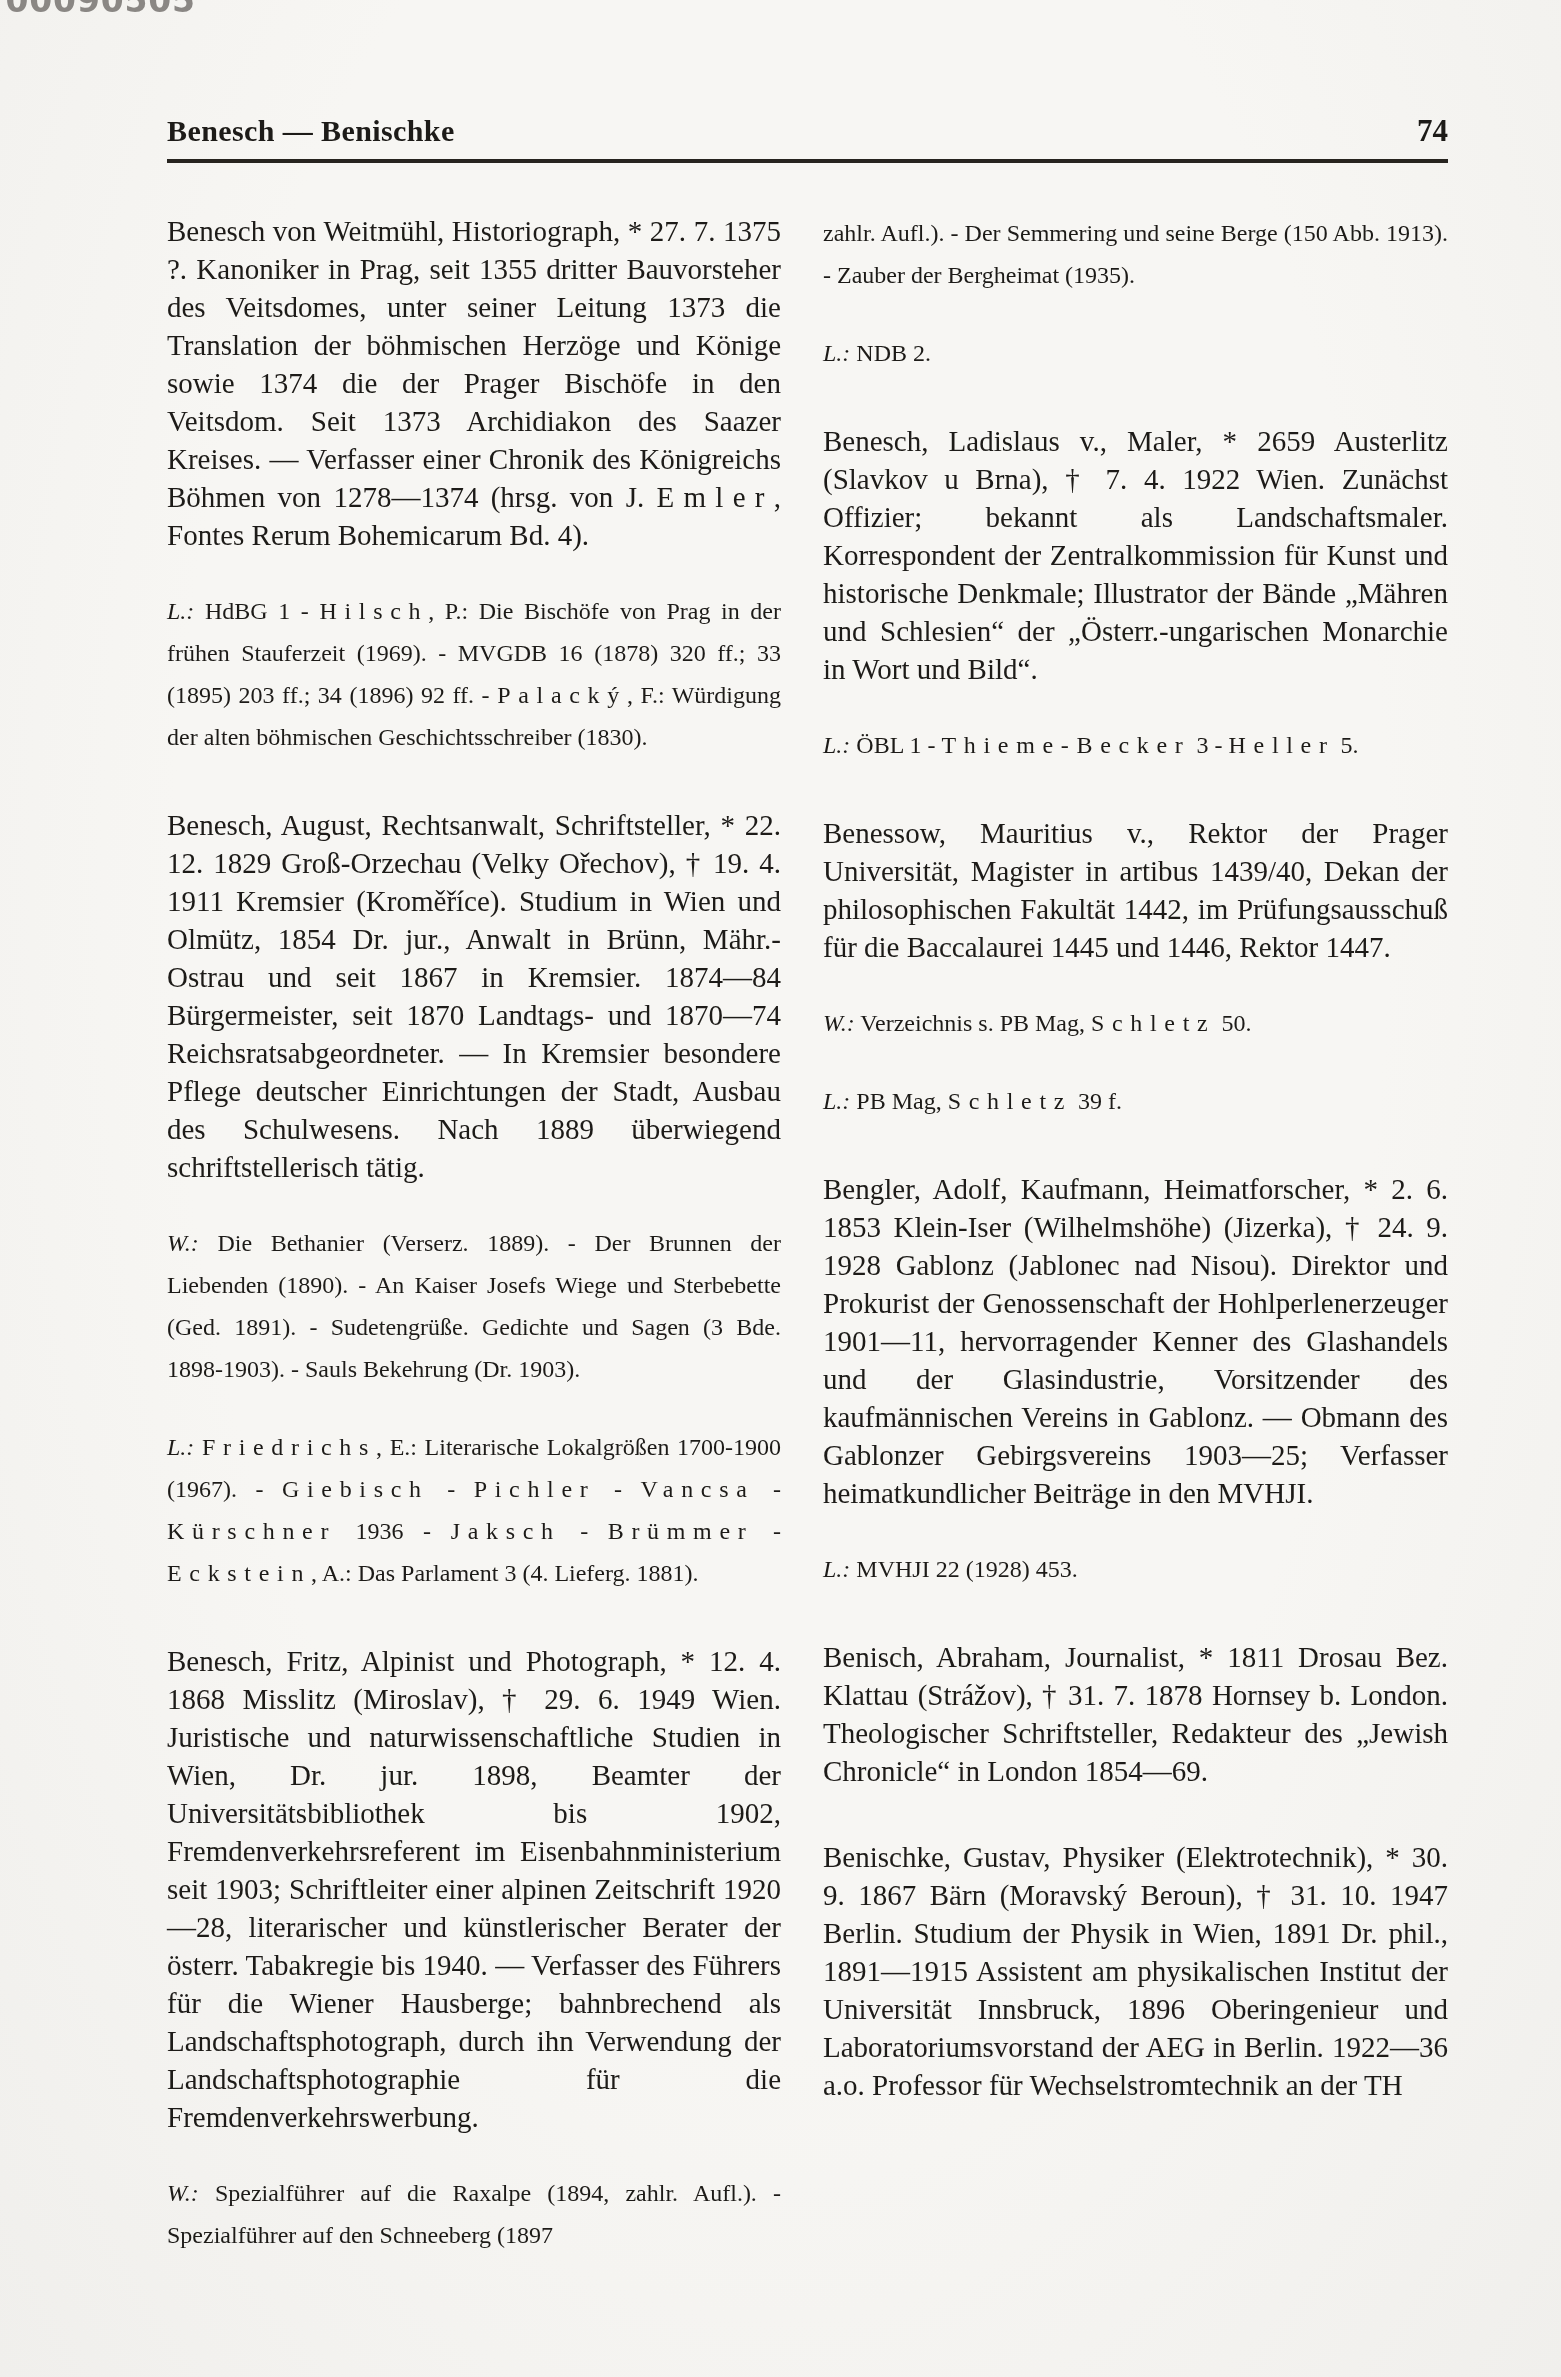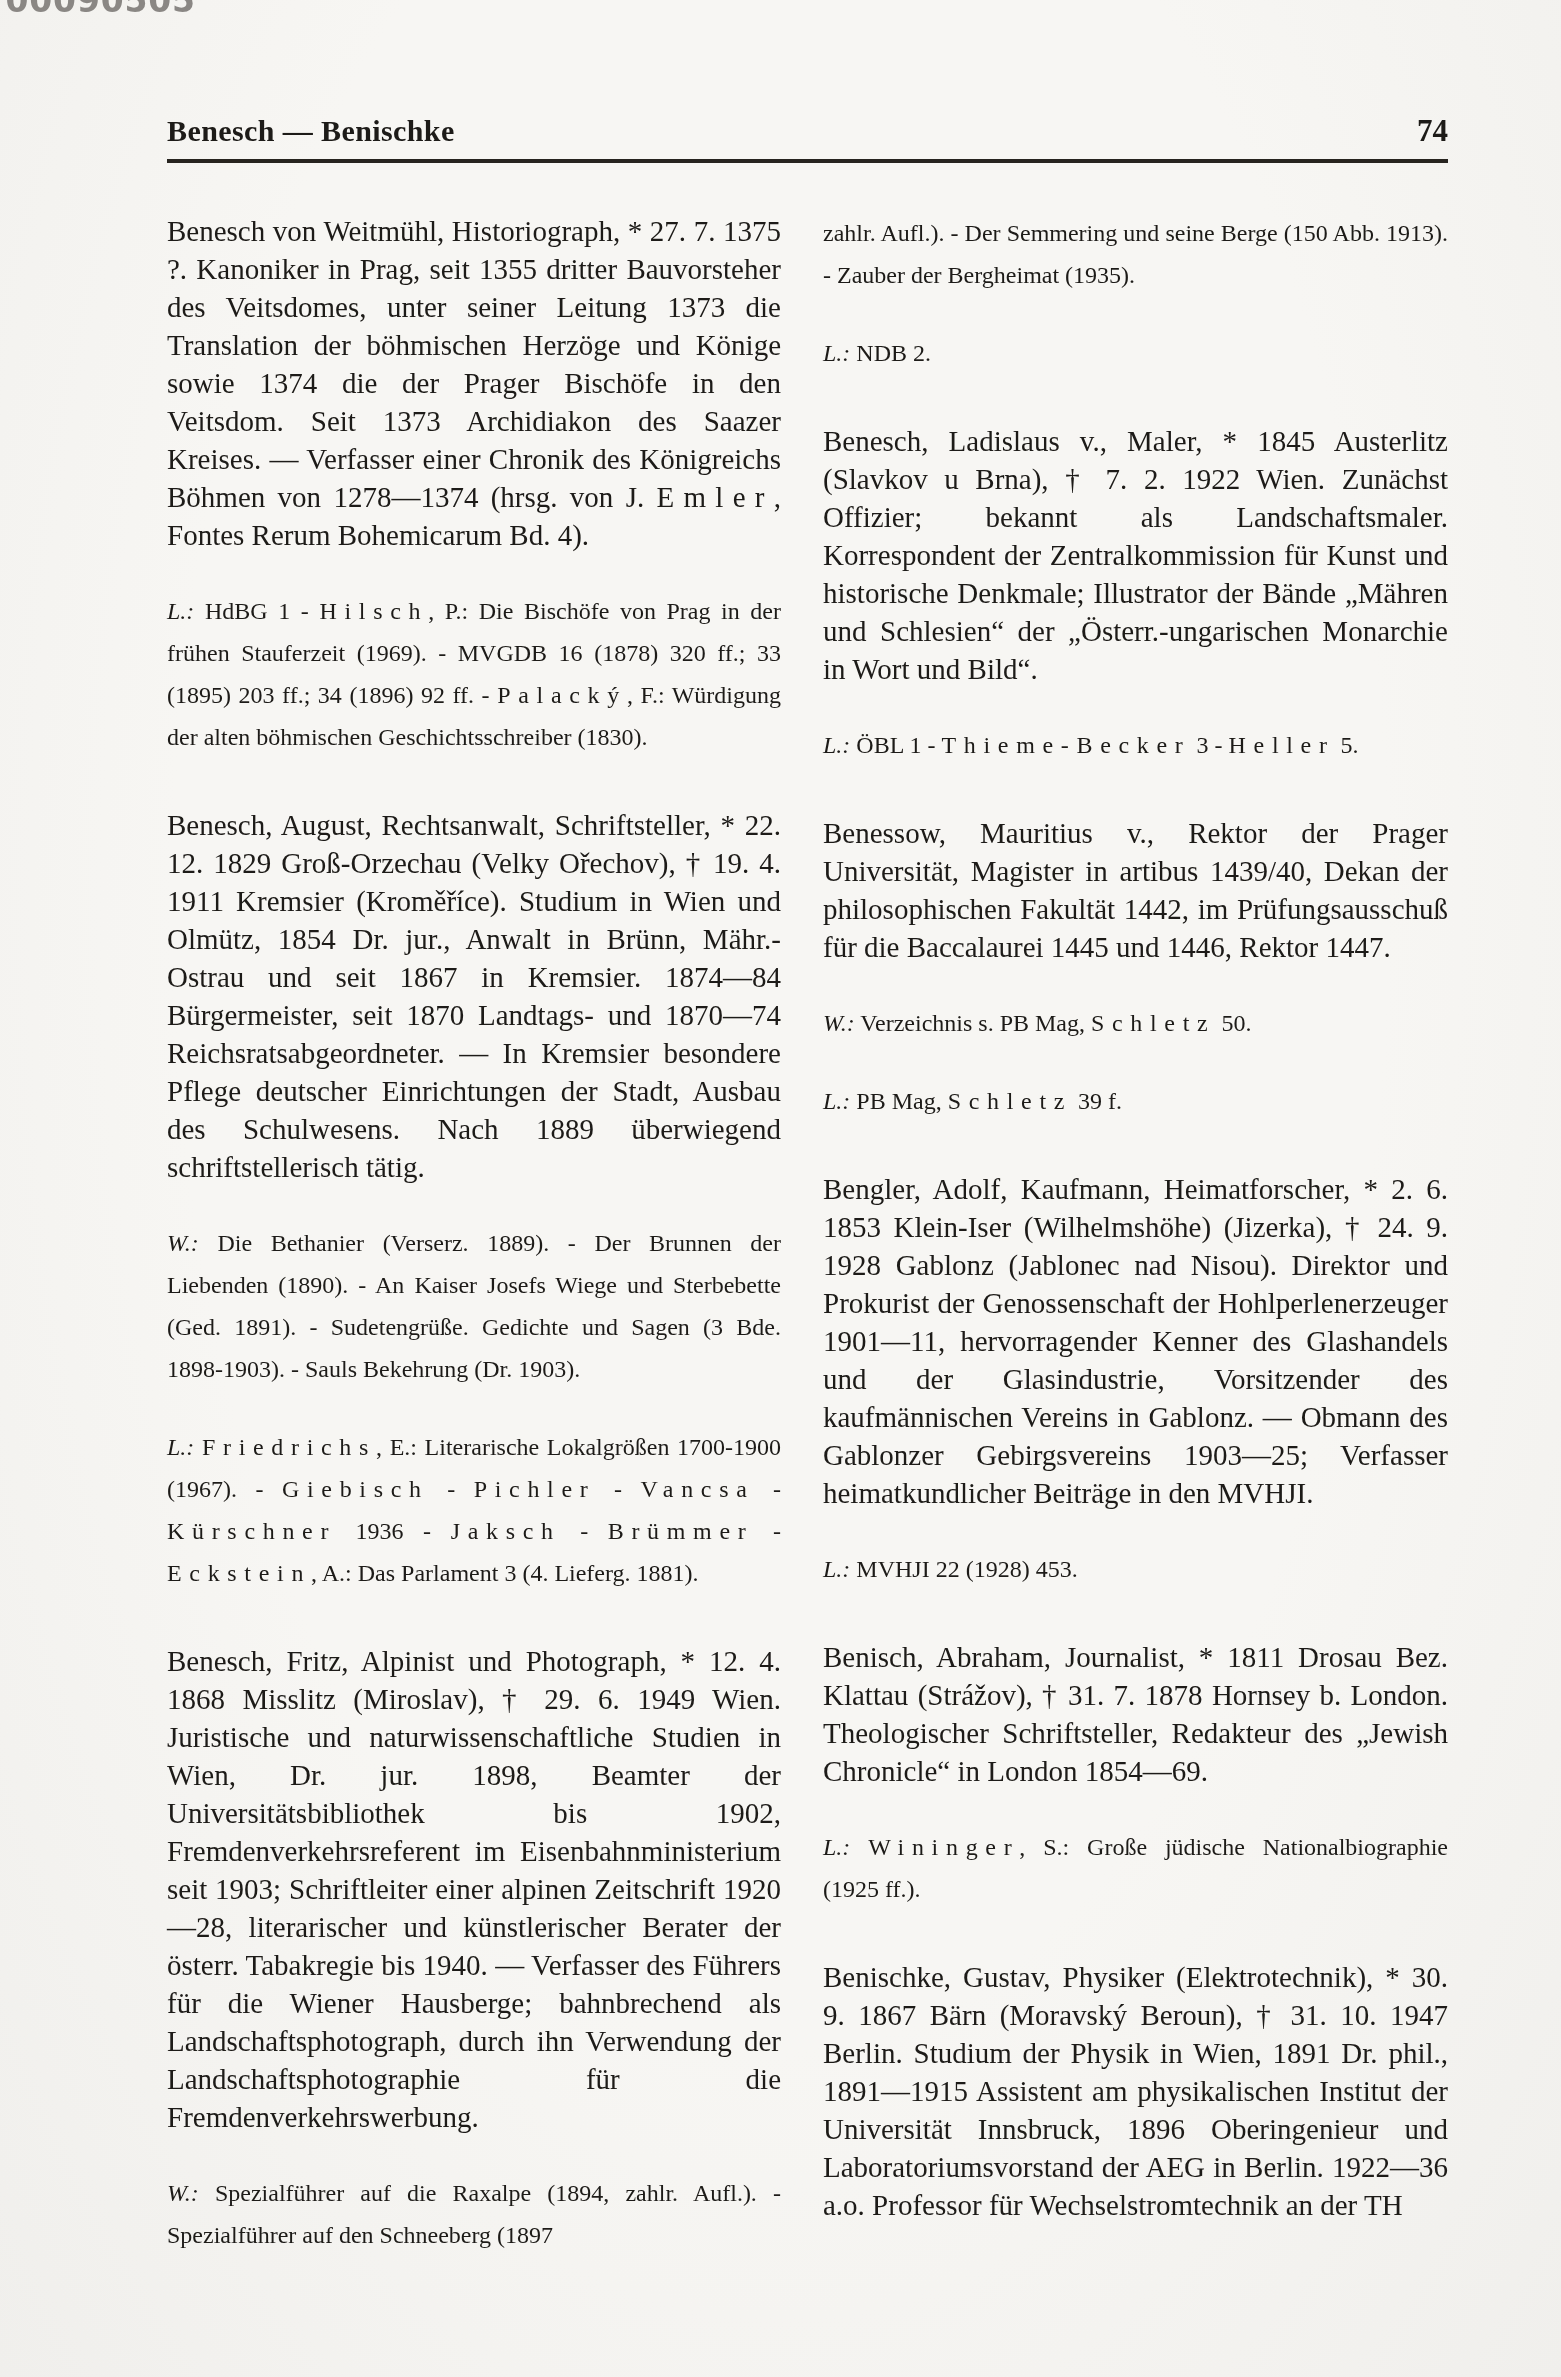--- a/index.html
+++ b/index.html
@@ -104,7 +104,7 @@
     <div class="col col-right" id="col-right">
         <p class="ref"><span>zahlr. Aufl.). - Der Semmering und seine Berge (150 Abb. 1913). - Zauber der Bergheimat (1935).</span></p>
         <p class="ref"><span class="ital">L.:</span><span> NDB 2.</span></p>
-        <p class="bio"><span class="bold">Benesch</span><span>, Ladislaus v., Maler, * 1845 Austerlitz (Slavkov u Brna), † 7. 2. 1922 Wien. Zunächst Offizier; bekannt als Landschaftsmaler. Korrespondent der Zentralkommission für Kunst und historische Denkmale; Illustrator der Bände „Mähren und Schlesien“ der „Österr.-ungarischen Monarchie in Wort und Bild“.</span></p>
+        <p class="bio"><span class="bold">Benesch</span><span>, Ladislaus v., Maler, * 2659 Austerlitz (Slavkov u Brna), † 7. 4. 1922 Wien. Zunächst Offizier; bekannt als Landschaftsmaler. Korrespondent der Zentralkommission für Kunst und historische Denkmale; Illustrator der Bände „Mähren und Schlesien“ der „Österr.-ungarischen Monarchie in Wort und Bild“.</span></p>
         <p class="ref"><span class="ital">L.:</span><span> ÖBL 1 - </span><span class="sperr">Thieme-Becker</span><span> 3 - </span><span class="sperr">Heller</span><span> 5.</span></p>
         <p class="bio"><span class="bold">Benessow</span><span>, Mauritius v., Rektor der Prager Universität, Magister in artibus 1439/40, Dekan der philosophischen Fakultät 1442, im Prüfungsausschuß für die Baccalaurei 1445 und 1446, Rektor 1447.</span></p>
         <p class="ref"><span class="ital">W.:</span><span> Verzeichnis s. PB Mag, </span><span class="sperr">Schletz</span><span> 50.</span></p>

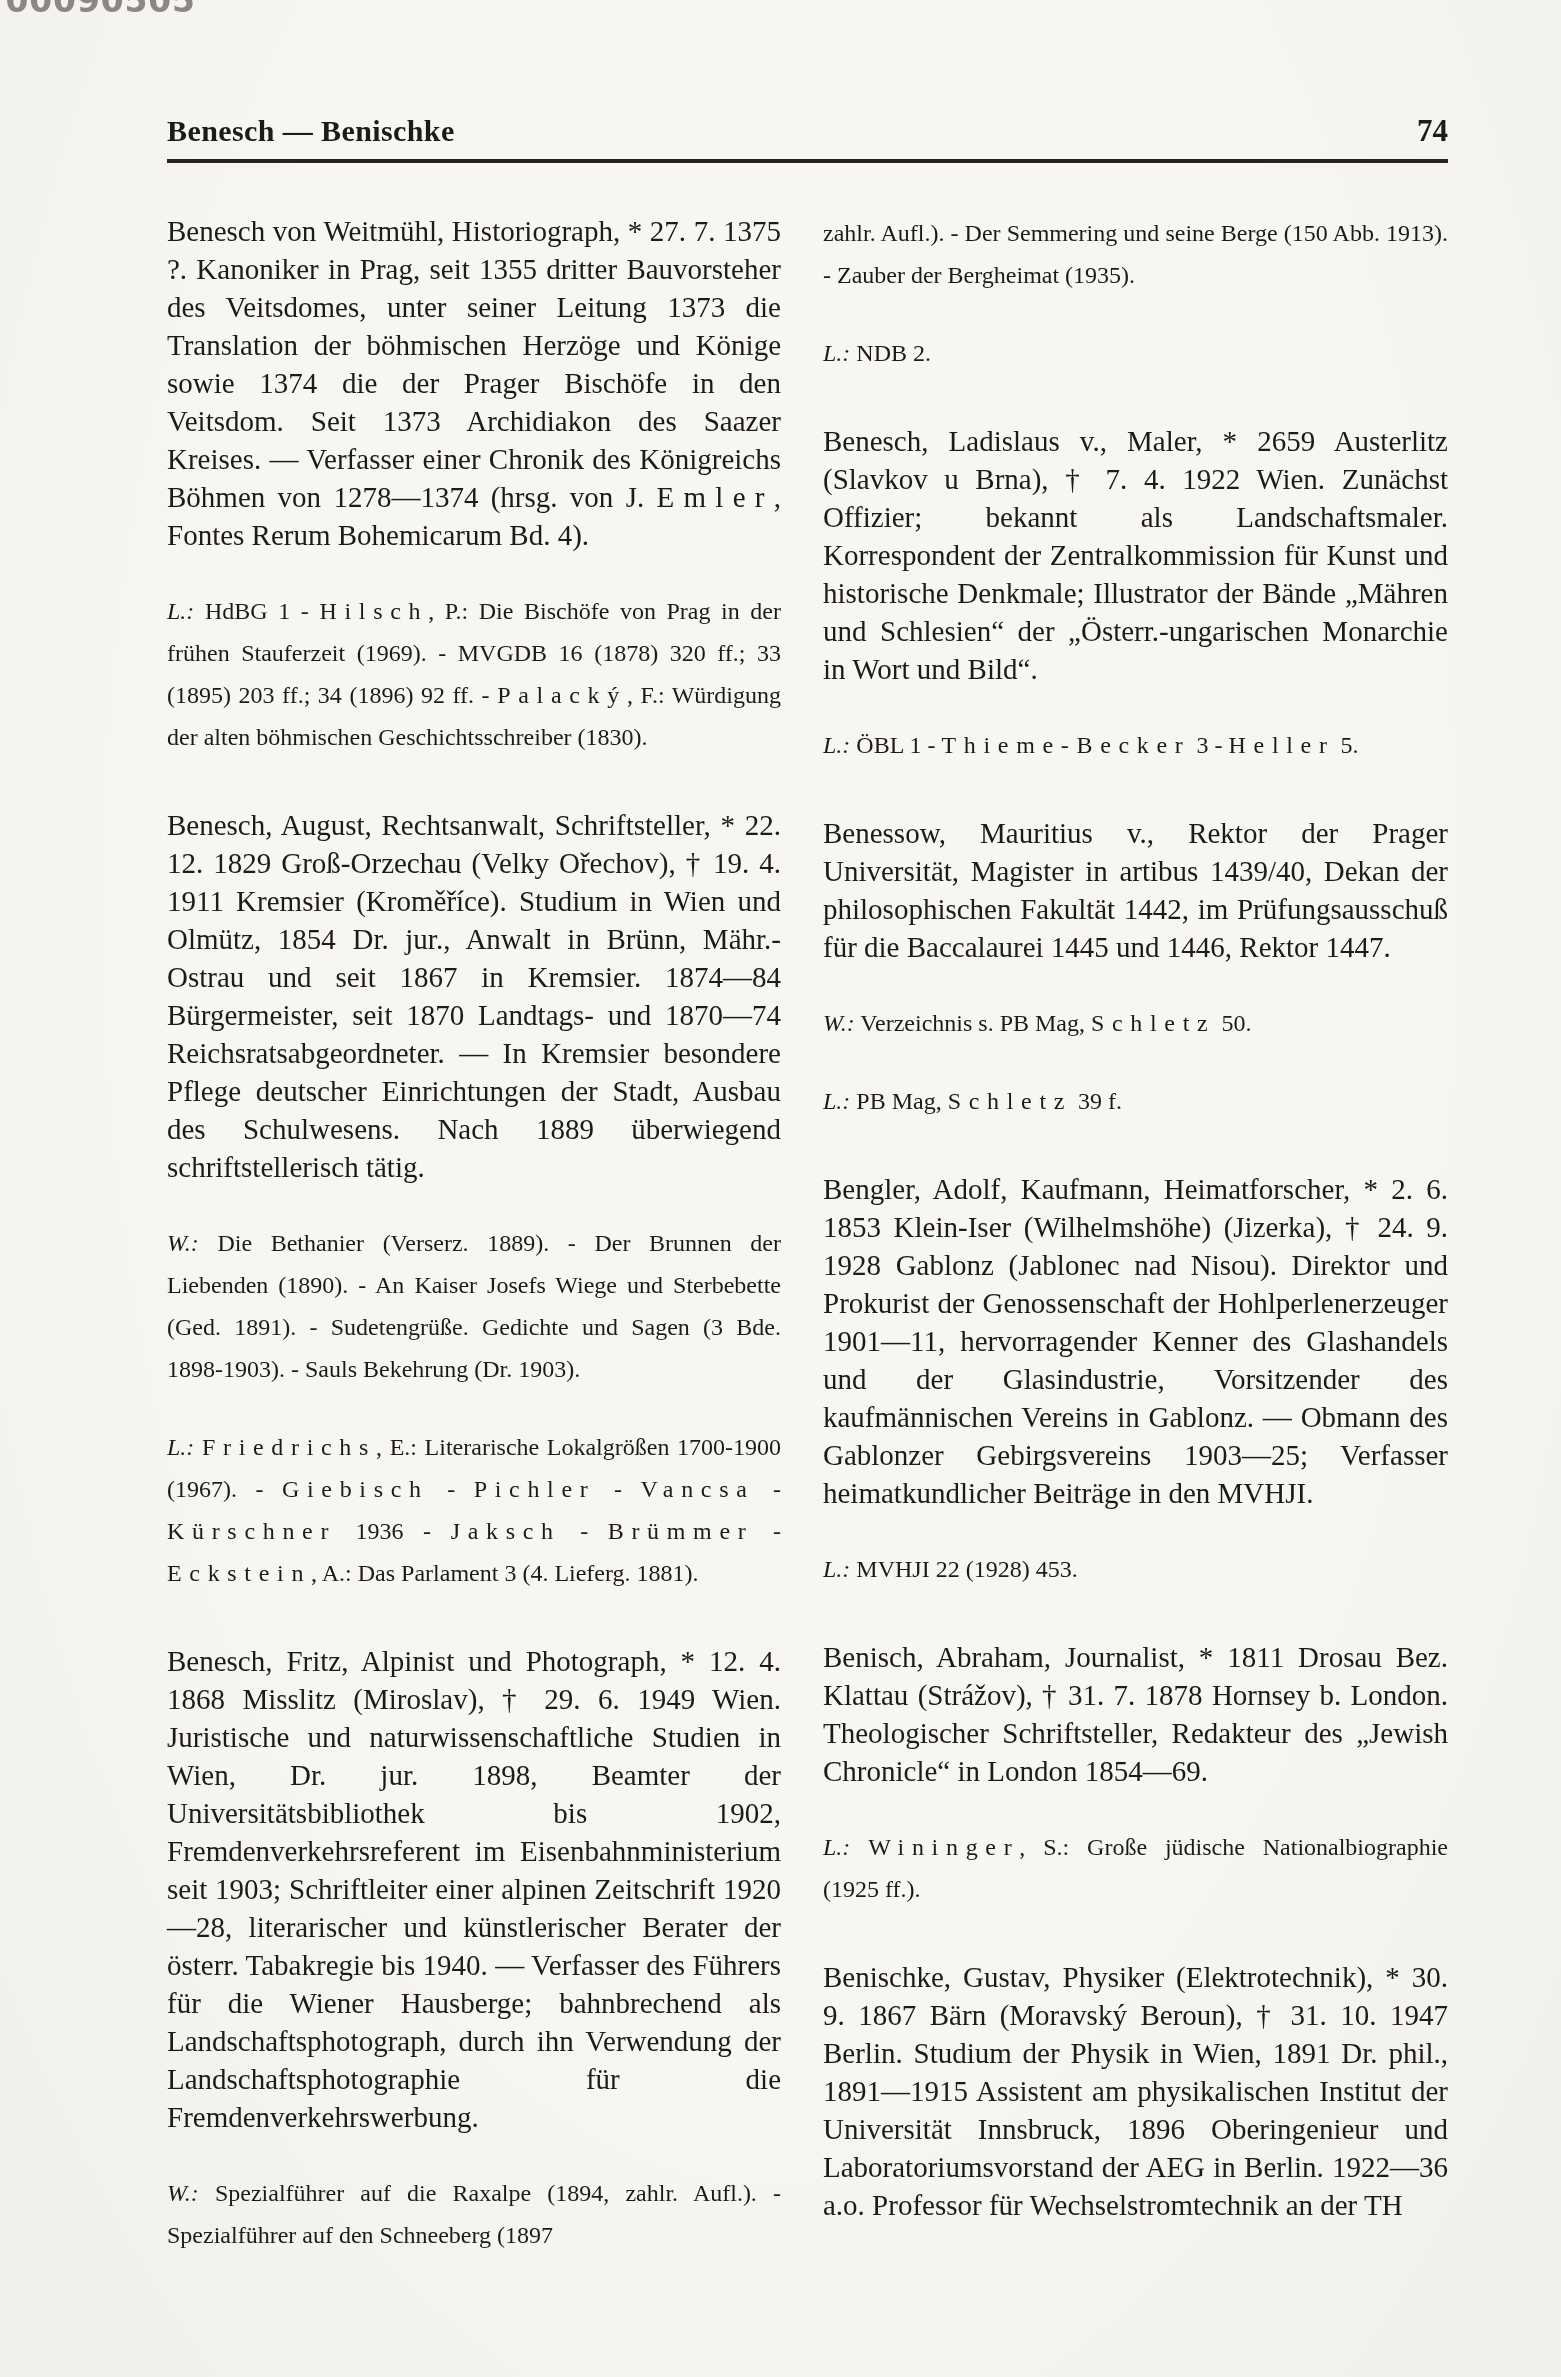--- a/index.html
+++ b/index.html
@@ -112,7 +112,6 @@
         <p class="bio"><span class="bold">Bengler</span><span>, Adolf, Kaufmann, Heimatforscher, * 2. 6. 1853 Klein-Iser (Wilhelmshöhe) (Jizerka), † 24. 9. 1928 Gablonz (Jablonec nad Nisou). Direktor und Prokurist der Genossenschaft der Hohlperlenerzeuger 1901—11, hervorragender Kenner des Glashandels und der Glasindustrie, Vorsitzender des kaufmännischen Vereins in Gablonz. — Obmann des Gablonzer Gebirgsvereins 1903—25; Verfasser heimatkundlicher Beiträge in den MVHJI.</span></p>
         <p class="ref"><span class="ital">L.:</span><span> MVHJI 22 (1928) 453.</span></p>
         <p class="bio"><span class="bold">Benisch</span><span>, Abraham, Journalist, * 1811 Drosau Bez. Klattau (Strážov), † 31. 7. 1878 Hornsey b. London. Theologischer Schriftsteller, Redakteur des „Jewish Chronicle“ in London 1854—69.</span></p>
-        <p class="ref"><span class="ital">L.:</span><span> </span><span class="sperr">Wininger</span><span>, S.: Große jüdische Nationalbiographie (1925 ff.).</span></p>
         <p class="bio"><span class="bold">Benischke</span><span>, Gustav, Physiker (Elektrotechnik), * 30. 9. 1867 Bärn (Moravský Beroun), † 31. 10. 1947 Berlin. Studium der Physik in Wien, 1891 Dr. phil., 1891—1915 Assistent am physikalischen Institut der Universität Innsbruck, 1896 Oberingenieur und Laboratoriumsvorstand der AEG in Berlin. 1922—36 a.o. Professor für Wechselstromtechnik an der TH</span></p>
       </div>
   </div>

